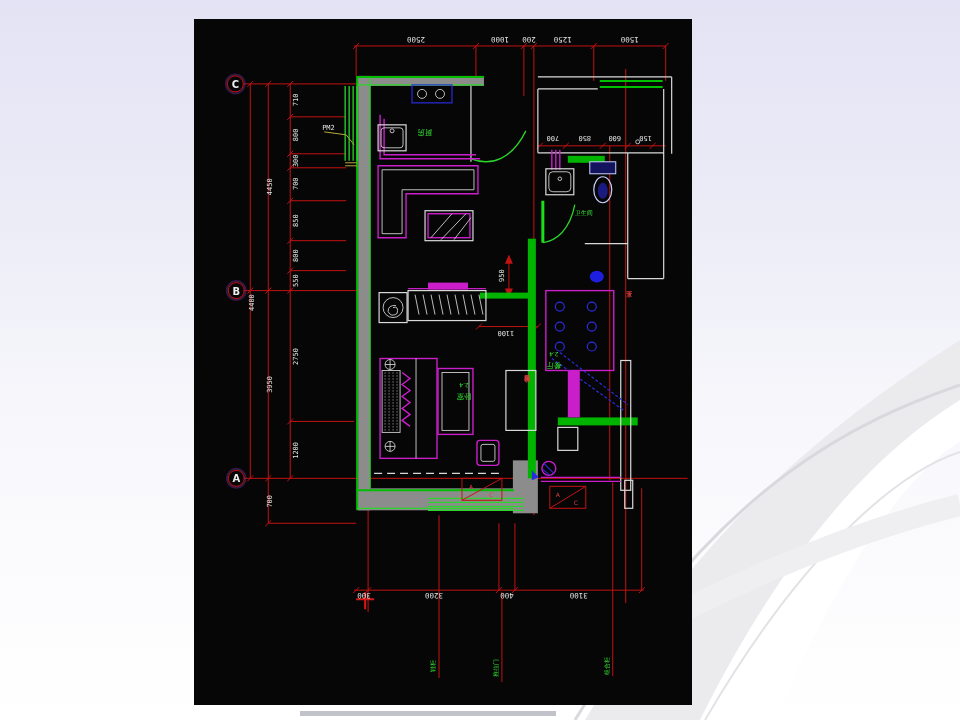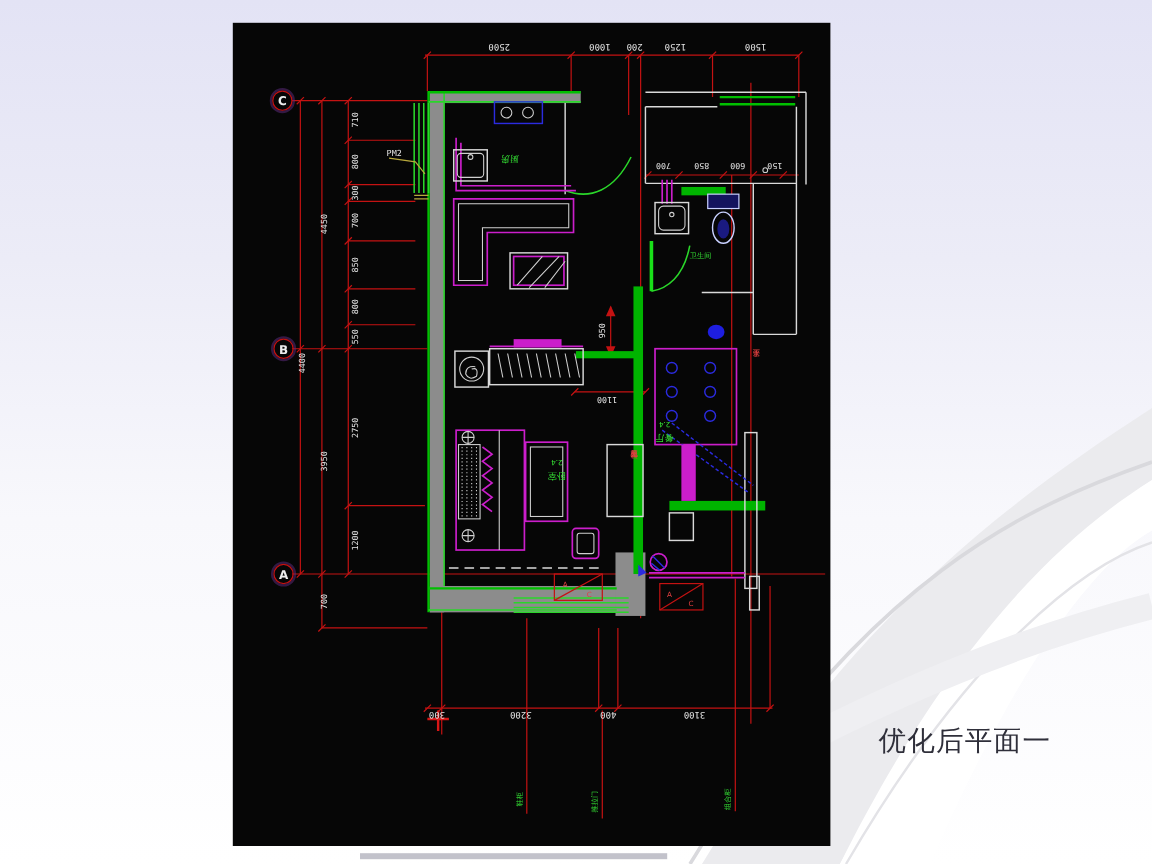--- a/index.html
+++ b/index.html
@@ -270,7 +270,6 @@
   </svg>
   </div>
 
-  <div class="slide-title">优化后平面一</div>
   <div class="edge-sliver"></div>
 </div>
 

